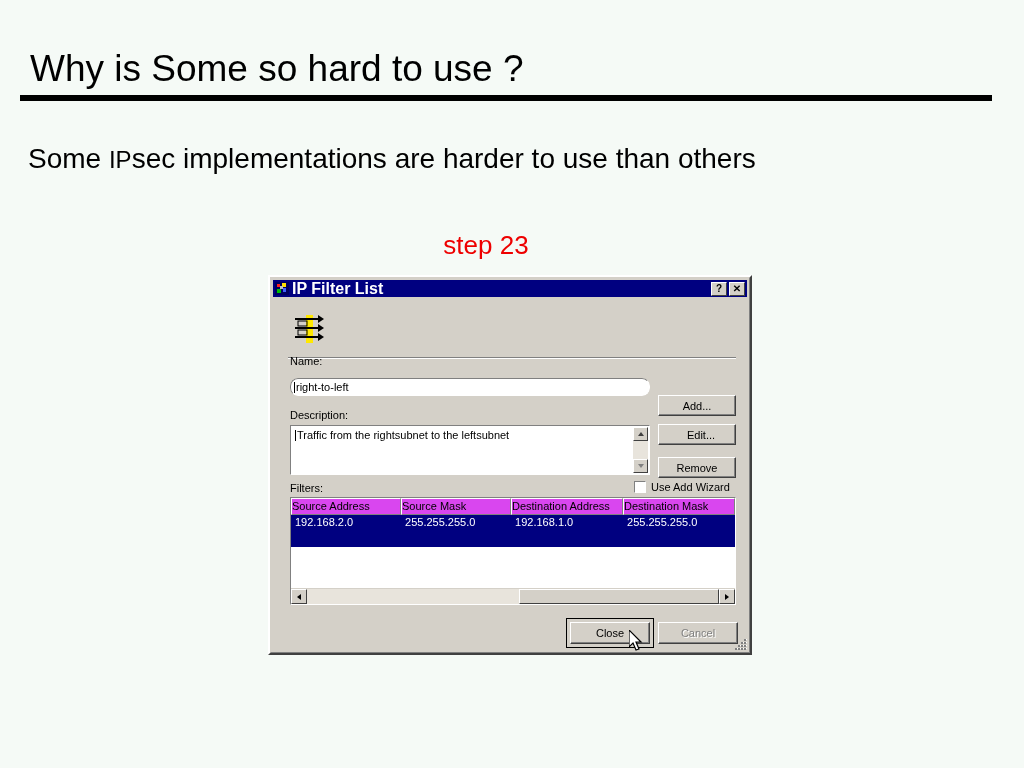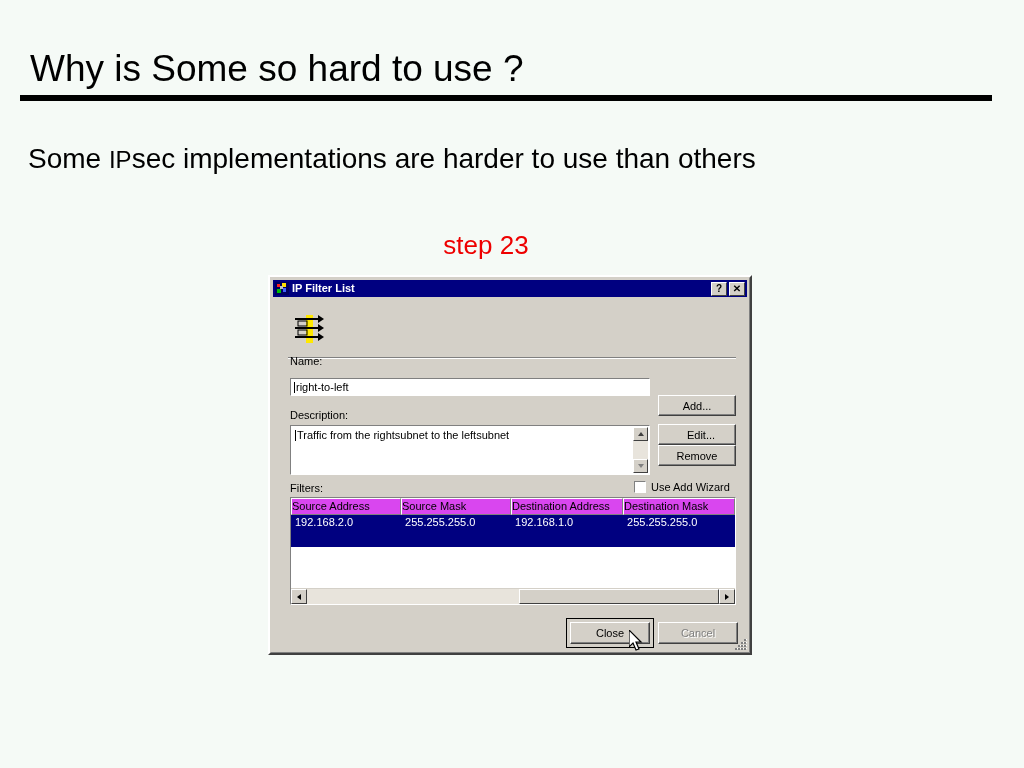--- a/index.html
+++ b/index.html
@@ -98,7 +98,7 @@
 
   .titlebar-text {
     color: #fff;
-    font-size: 11px;
+    font-size: 16px;
     font-weight: bold;
     line-height: 17px;
     flex: 1;

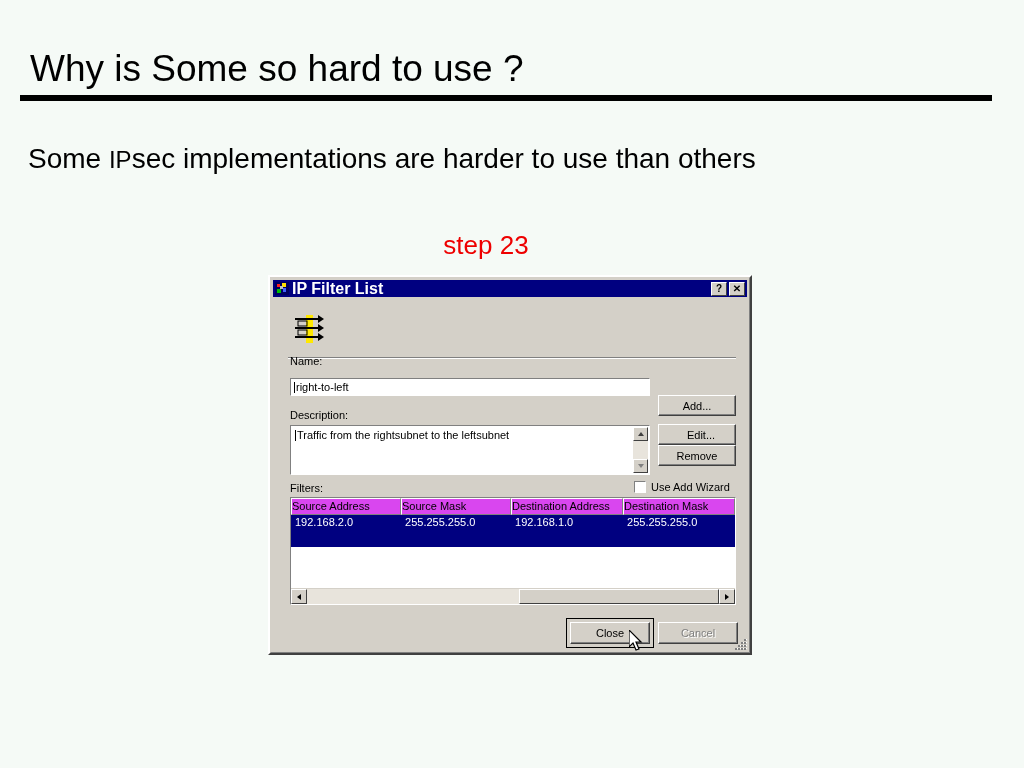--- a/index.html
+++ b/index.html
@@ -164,6 +164,7 @@
     font-size: 11px;
     padding: 2px 2px 0 3px;
     color: #000;
+    border-radius: 8px;
   }
   .name-field .caret {
     display: inline-block;

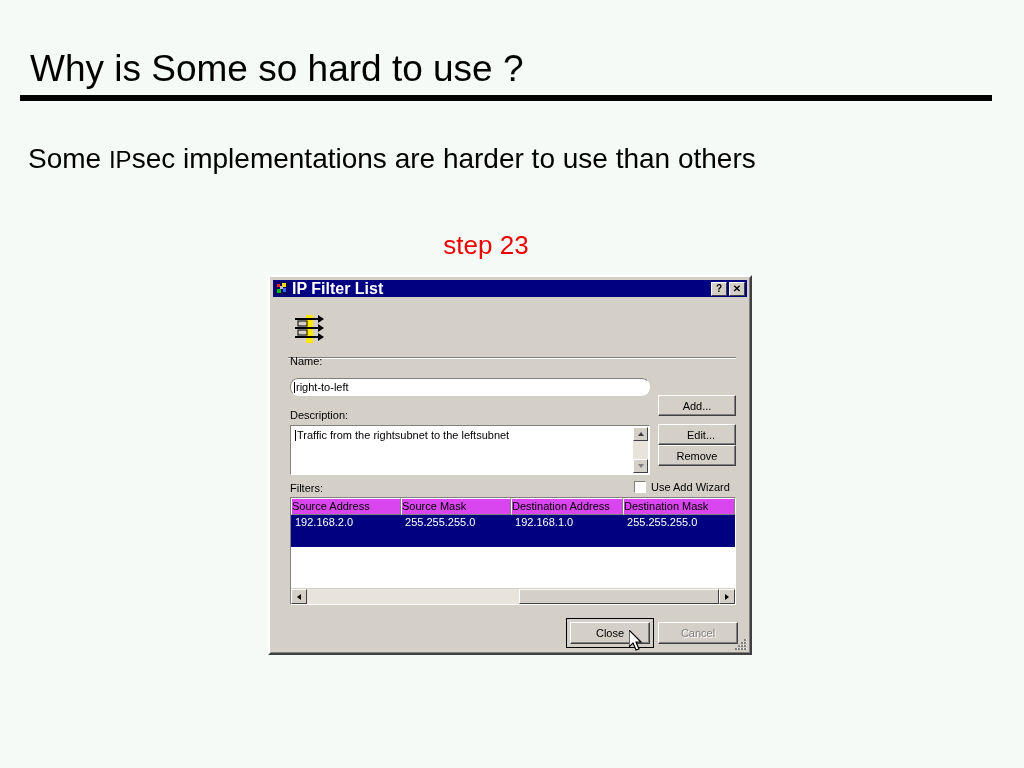--- a/index.html
+++ b/index.html
@@ -245,7 +245,7 @@
   }
   .btn-add    { left: 388px; top: 118px;  width: 78px; height: 21px; }
   .btn-edit   { left: 388px; top: 147px;  width: 78px; height: 21px; padding-left: 8px; }
-  .btn-remove { left: 388px; top: 168px;  width: 78px; height: 21px; }
+  .btn-remove { left: 388px; top: 180px;  width: 78px; height: 21px; }
 
   .wizard-chk {
     position: absolute;

